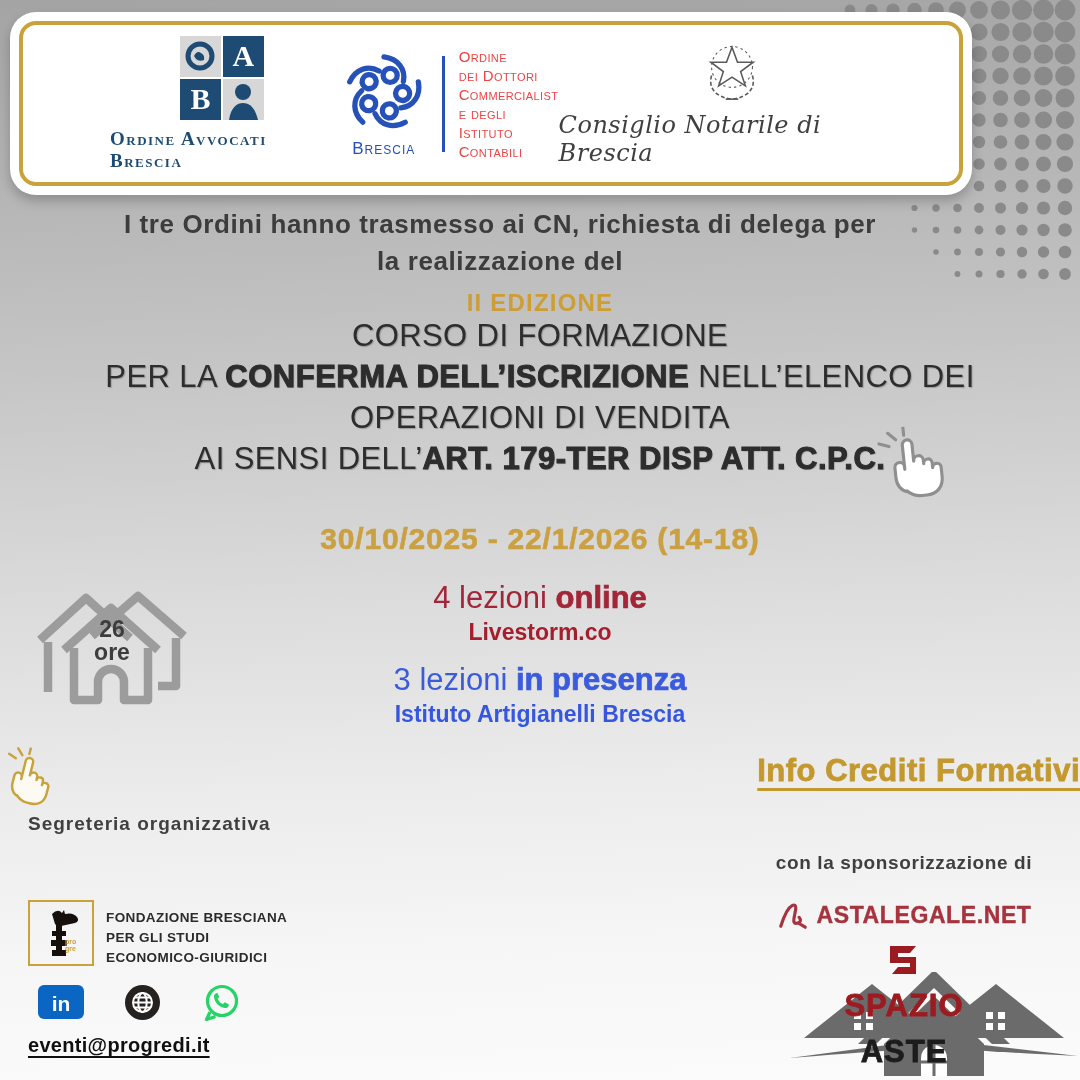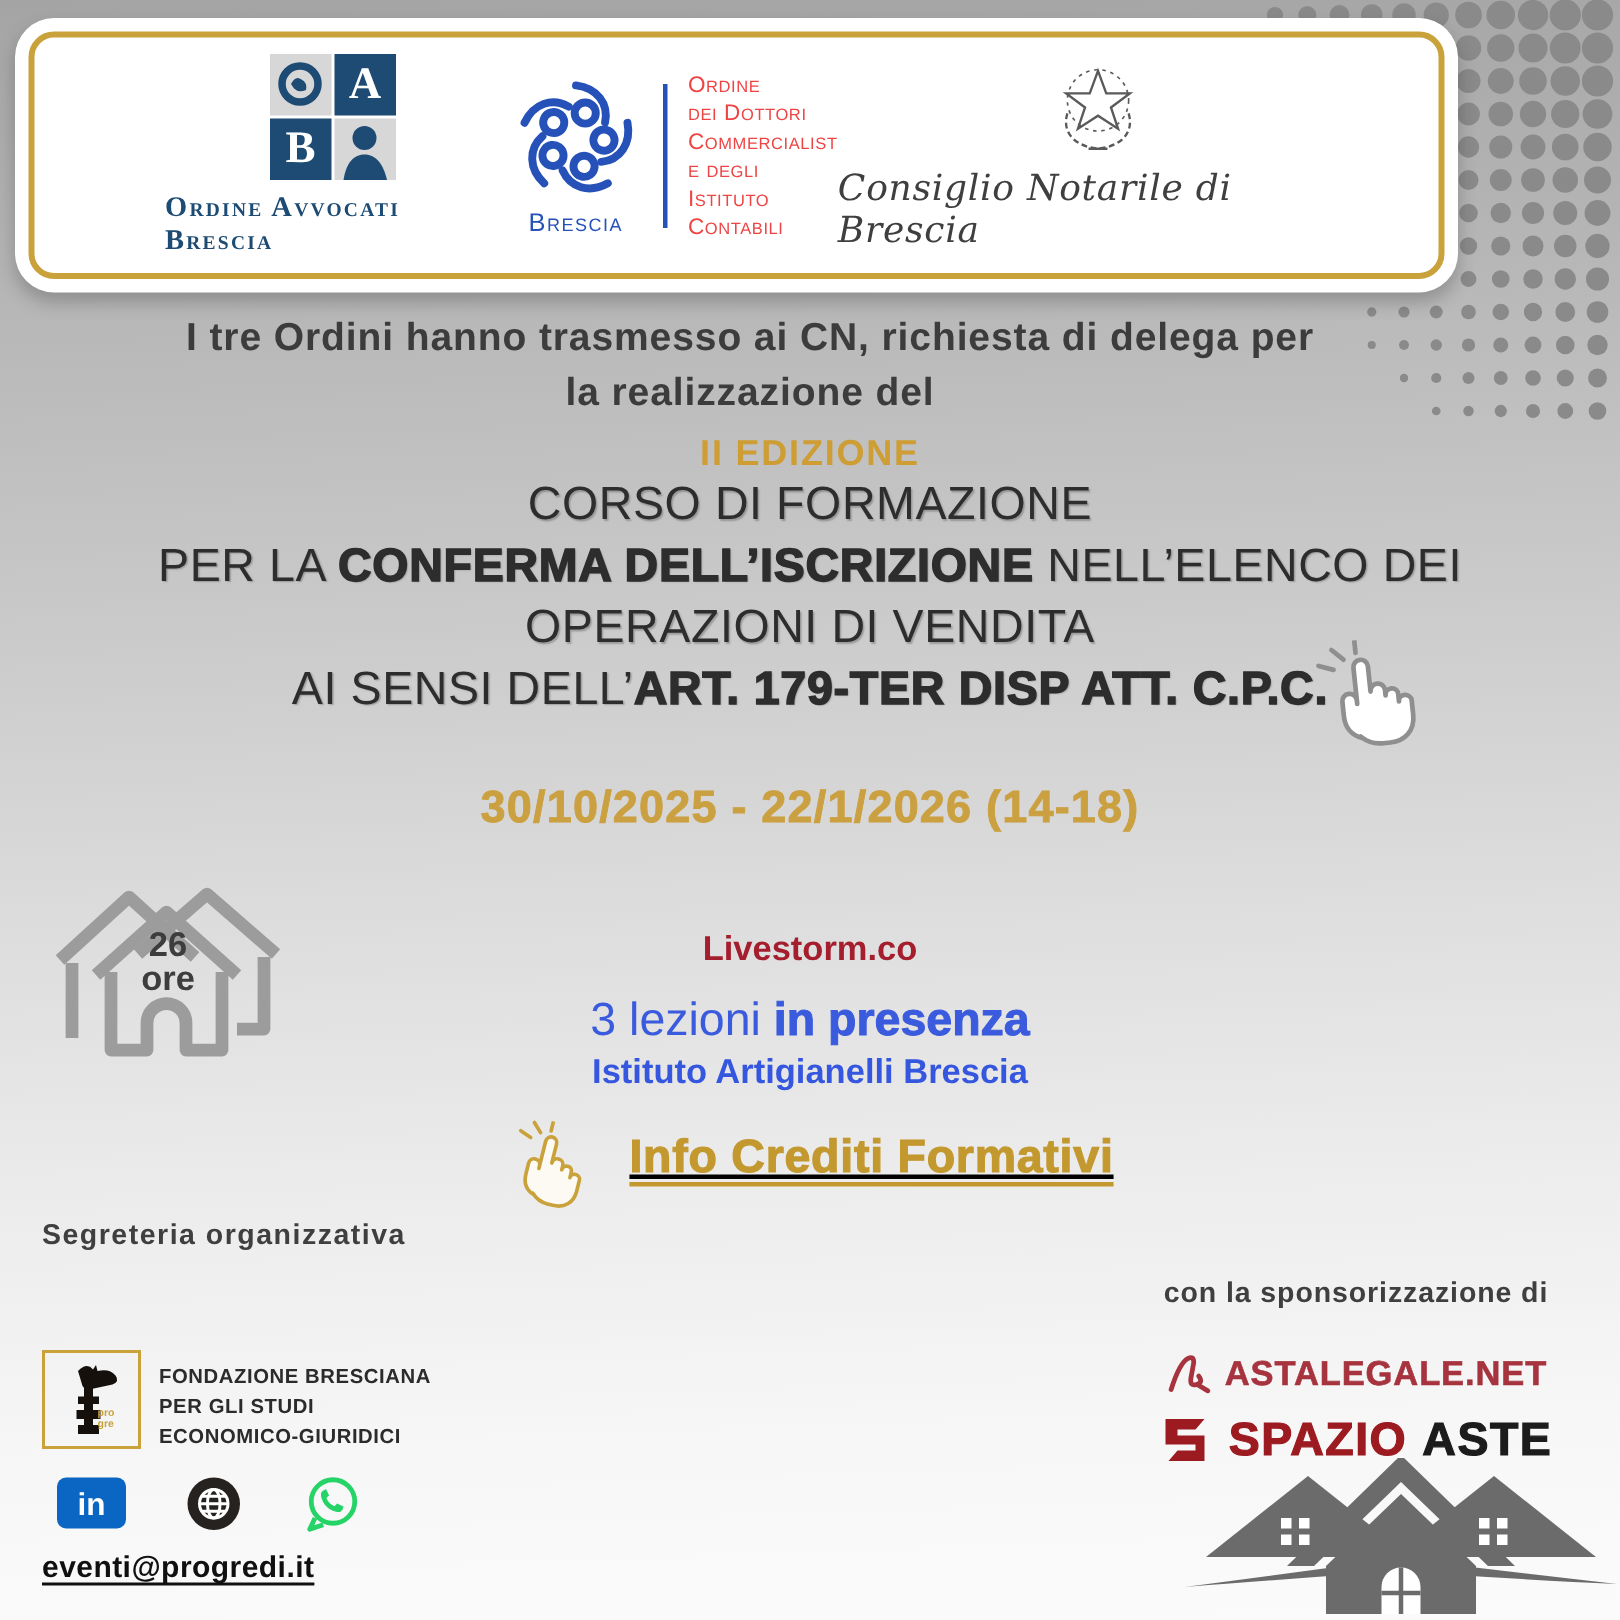--- a/index.html
+++ b/index.html
@@ -328,6 +328,7 @@
     <div class="hours-unit">ore</div>
   </div>
 
+  <div class="centered online-line"><span>4 lezioni </span><b>online</b></div>
   <div class="centered platform-line">Livestorm.co</div>
 
   <div class="centered presence-line"><span>3 lezioni </span><b>in presenza</b></div>

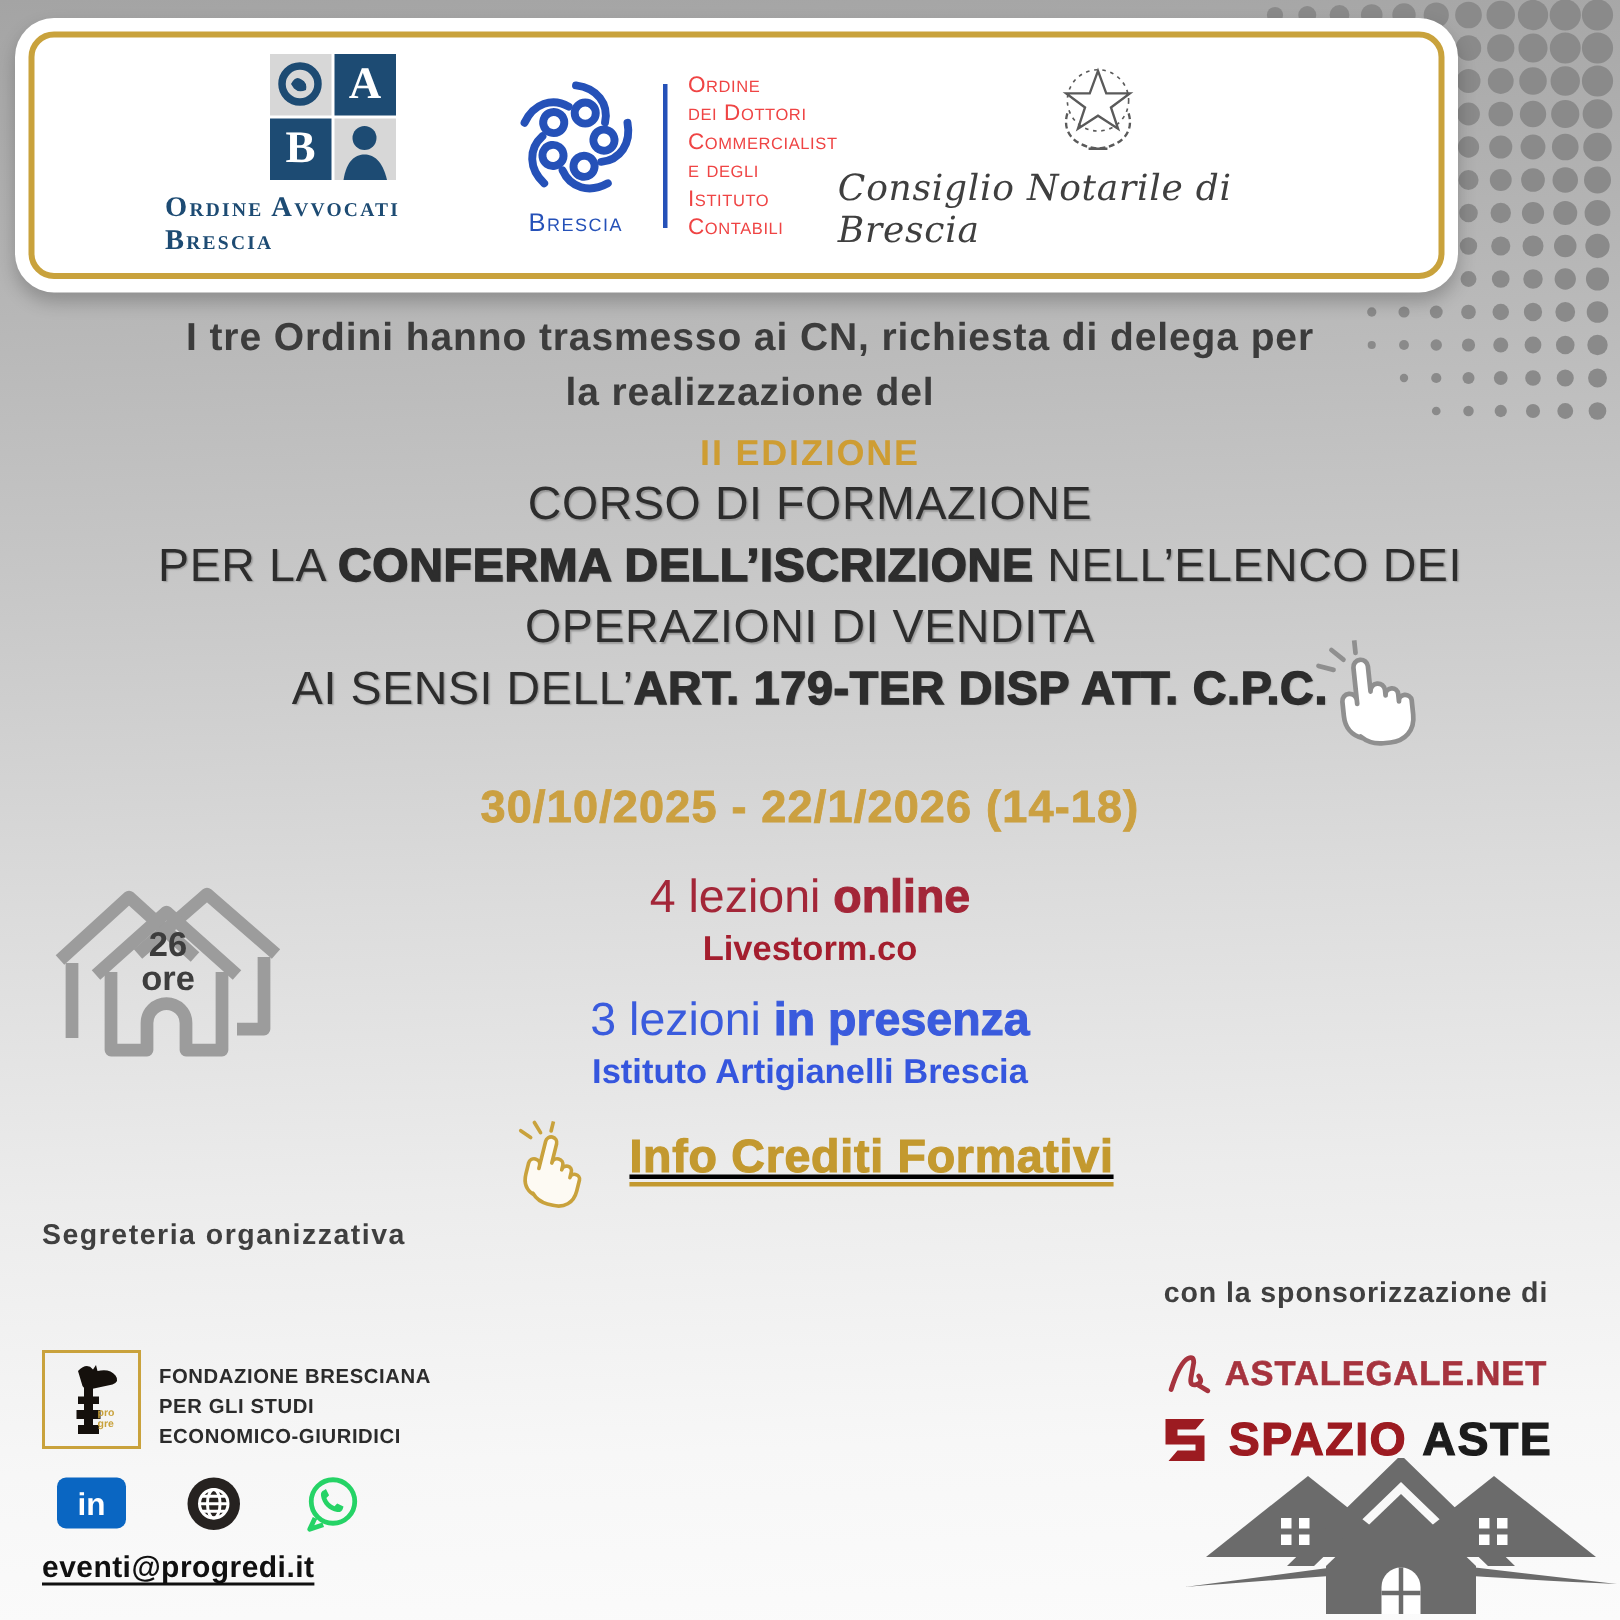--- a/index.html
+++ b/index.html
@@ -49,7 +49,7 @@
   .platform-line{top:619px;color:#A41E2E;font-size:23px;font-weight:700;}
   .presence-line{top:662px;color:#3A5BDD;font-size:31px;font-weight:400;}
   .venue-line{top:701px;color:#3556DE;font-size:23px;font-weight:700;}
-  .credits{top:740px;display:flex;align-items:center;justify-content:center;gap:22px;text-decoration:underline;}
+  .credits{top:740px;display:flex;align-items:center;justify-content:space-between;gap:22px;}
   .credits-link{color:#C3992F;font-size:31px;font-weight:700;-webkit-text-stroke:.8px currentColor;
     text-decoration:underline;text-decoration-thickness:3px;text-underline-offset:7px;letter-spacing:.5px;cursor:pointer;}
   

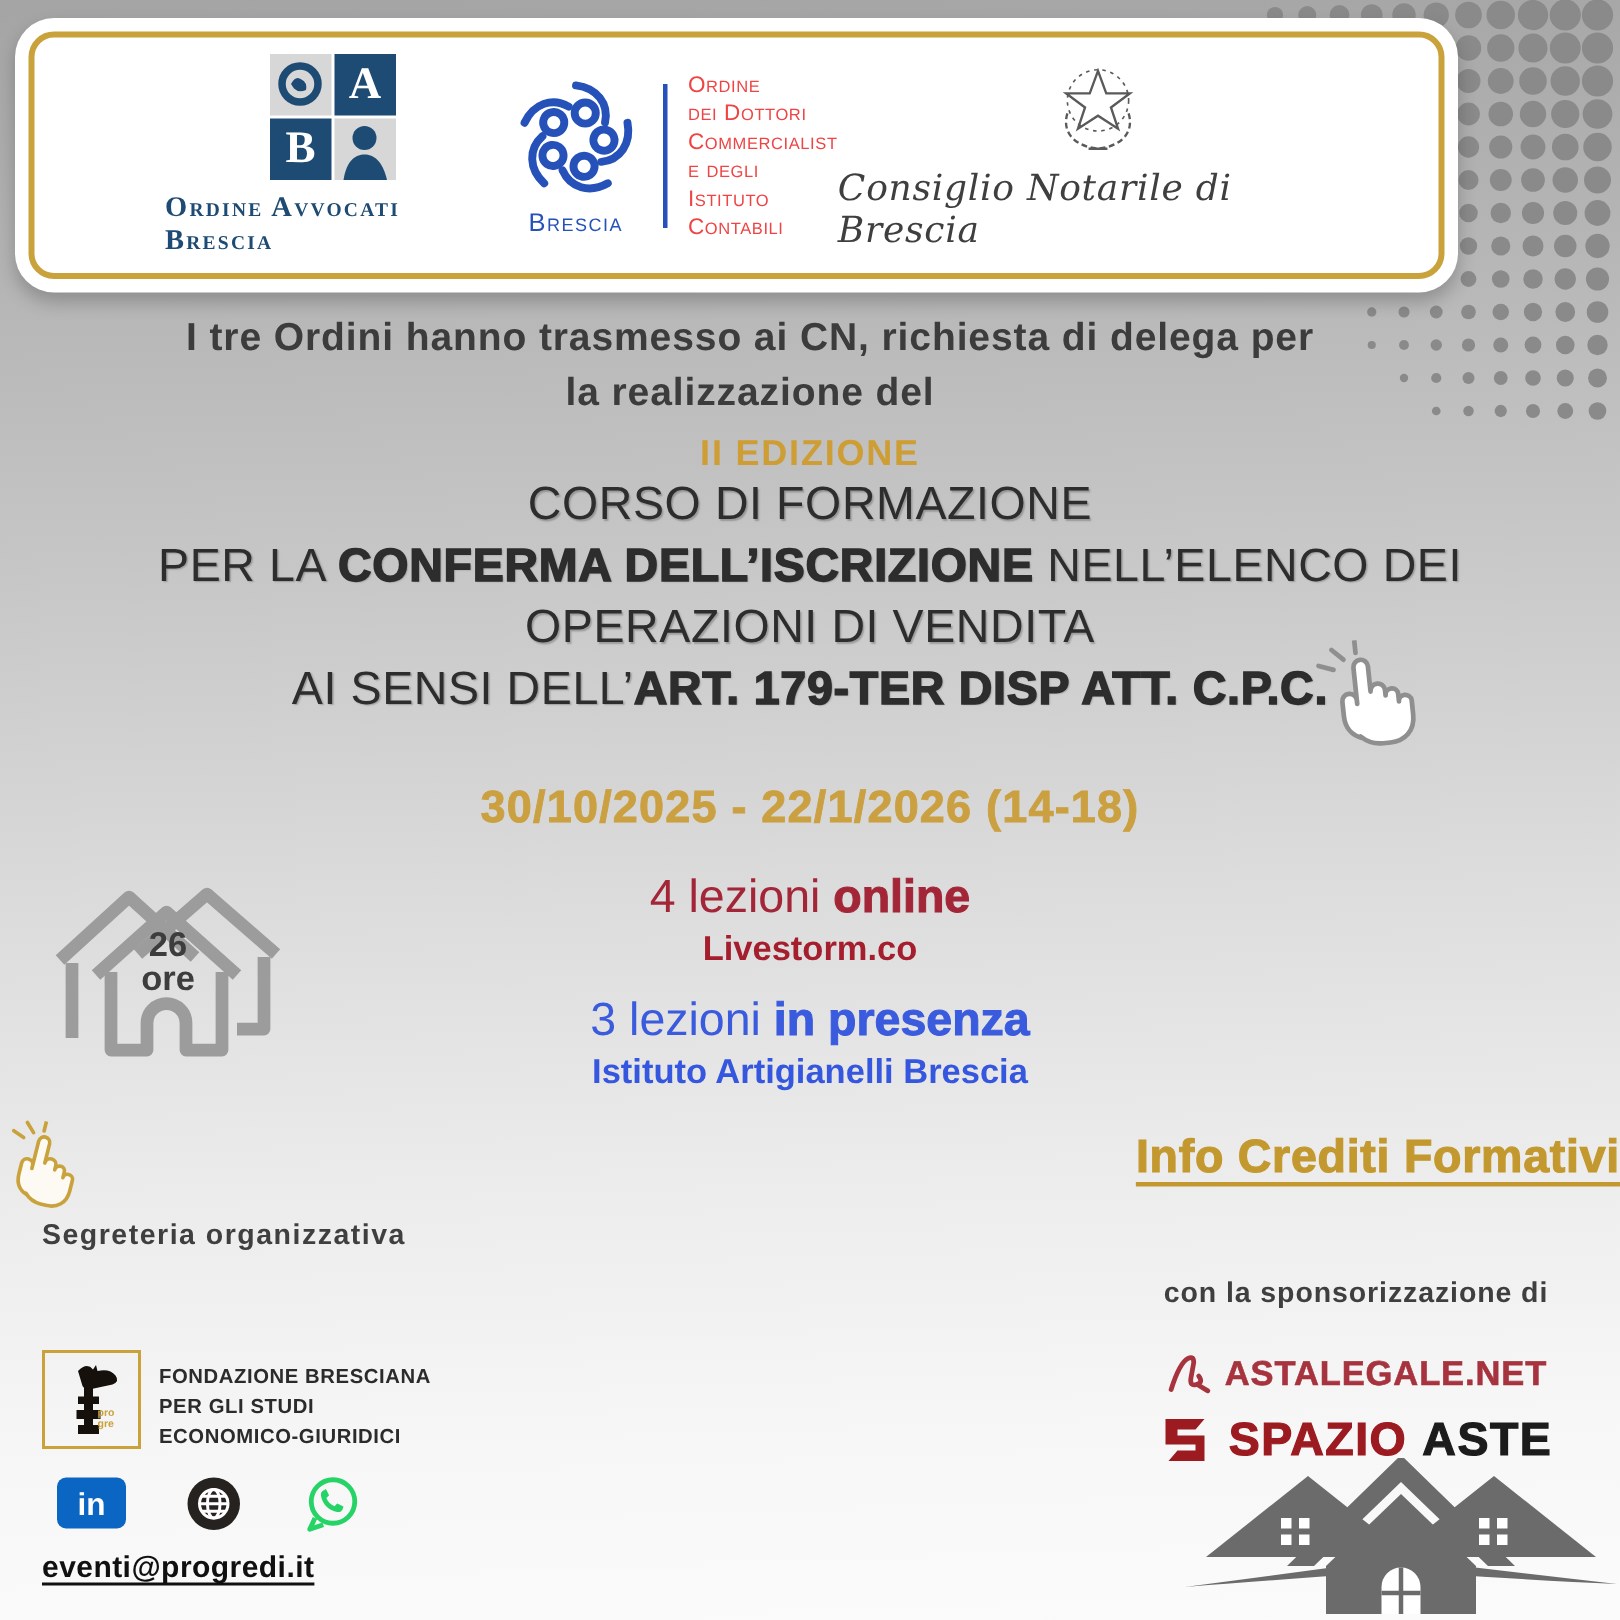--- a/index.html
+++ b/index.html
@@ -75,7 +75,7 @@
   .sponsor-heading{color:#3f3f3f;font-size:19px;font-weight:700;letter-spacing:.6px;}
   .astalegale-row{margin-top:26px;display:flex;align-items:center;justify-content:center;gap:8px;}
   .astalegale-text{color:#A6333E;font-size:23px;font-weight:700;letter-spacing:.6px;-webkit-text-stroke:.4px currentColor;}
-  .spazio-row{margin-top:12px;display:flex;align-items:center;justify-content:center;gap:10px;}
+  .spazio-row{margin-top:12px;display:flex;align-items:center;justify-content:center;gap:10px;flex-direction:column;}
   .spazio-word1{color:#9C1B21;font-size:31px;font-weight:700;letter-spacing:1px;-webkit-text-stroke:.8px currentColor;}
   .spazio-word2{color:#1c1c1c;font-size:31px;font-weight:700;letter-spacing:1px;-webkit-text-stroke:.8px currentColor;}
   .houses-silhouette{position:absolute;right:2px;bottom:4px;width:288px;height:104px;z-index:2;}

